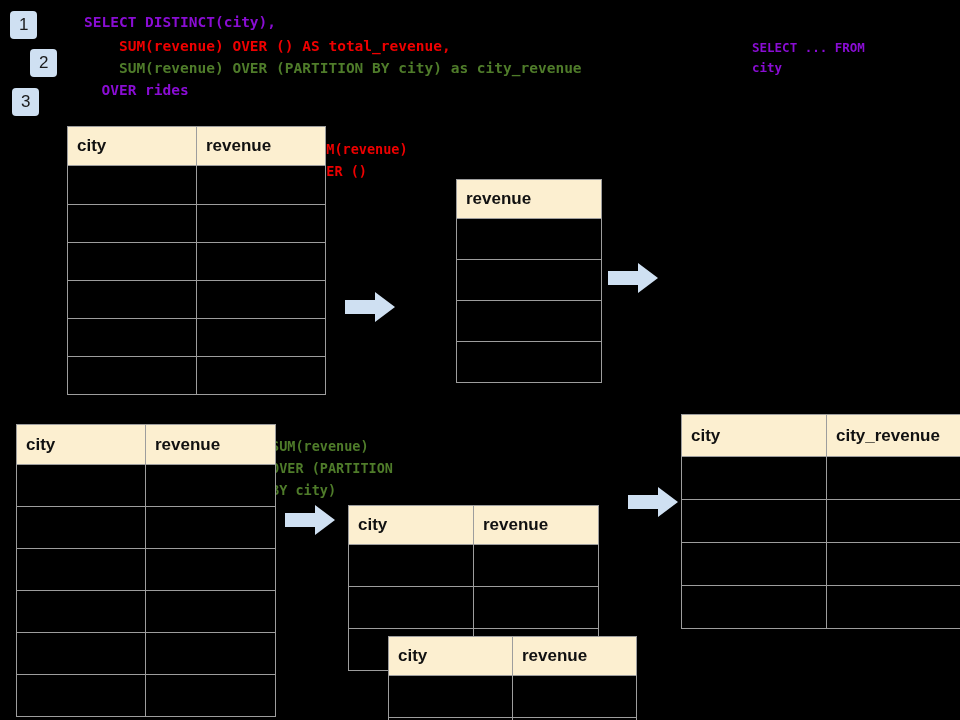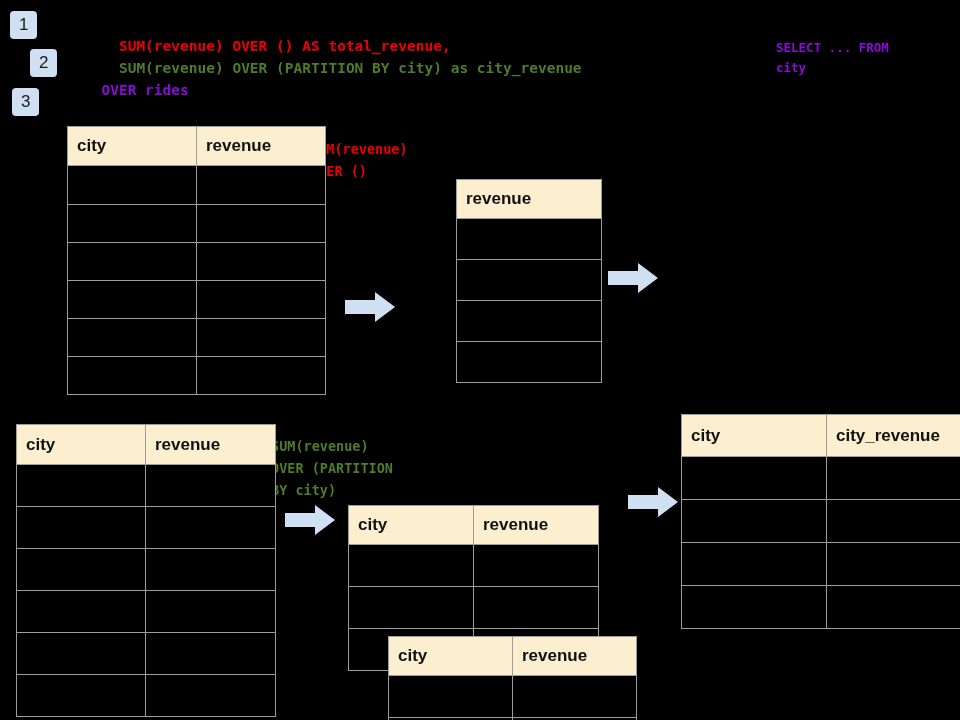--- a/index.html
+++ b/index.html
@@ -98,6 +98,7 @@
   <div class="badge" style="left:30px; top:49px;">2</div>
   <div class="badge" style="left:12px; top:88px;">3</div>
 
+  <div class="sql" style="left:84px; top:12px; color:#8a0dd4;">SELECT DISTINCT(city),</div>
   <div class="sql" style="left:84px; top:58px; color:#4f7c2a;">    SUM(revenue) OVER (PARTITION BY city) as city_revenue</div>
   <div class="sql" style="left:84px; top:36px; color:#ee0000;">    SUM(revenue) OVER () AS total_revenue,</div>
   <div class="sql" style="left:84px; top:80px; color:#8a0dd4;">  OVER rides</div>

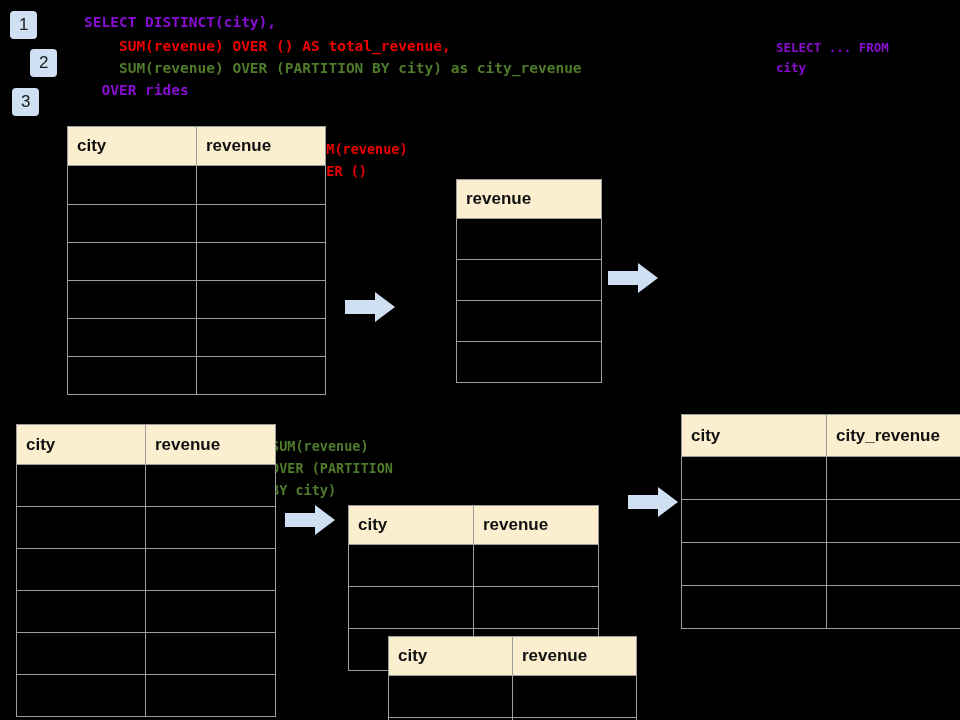--- a/index.html
+++ b/index.html
@@ -47,7 +47,6 @@
     line-height: 20px;
     white-space: pre;
     font-weight: bold;
-    margin-left: 24px;
   }
 
   

